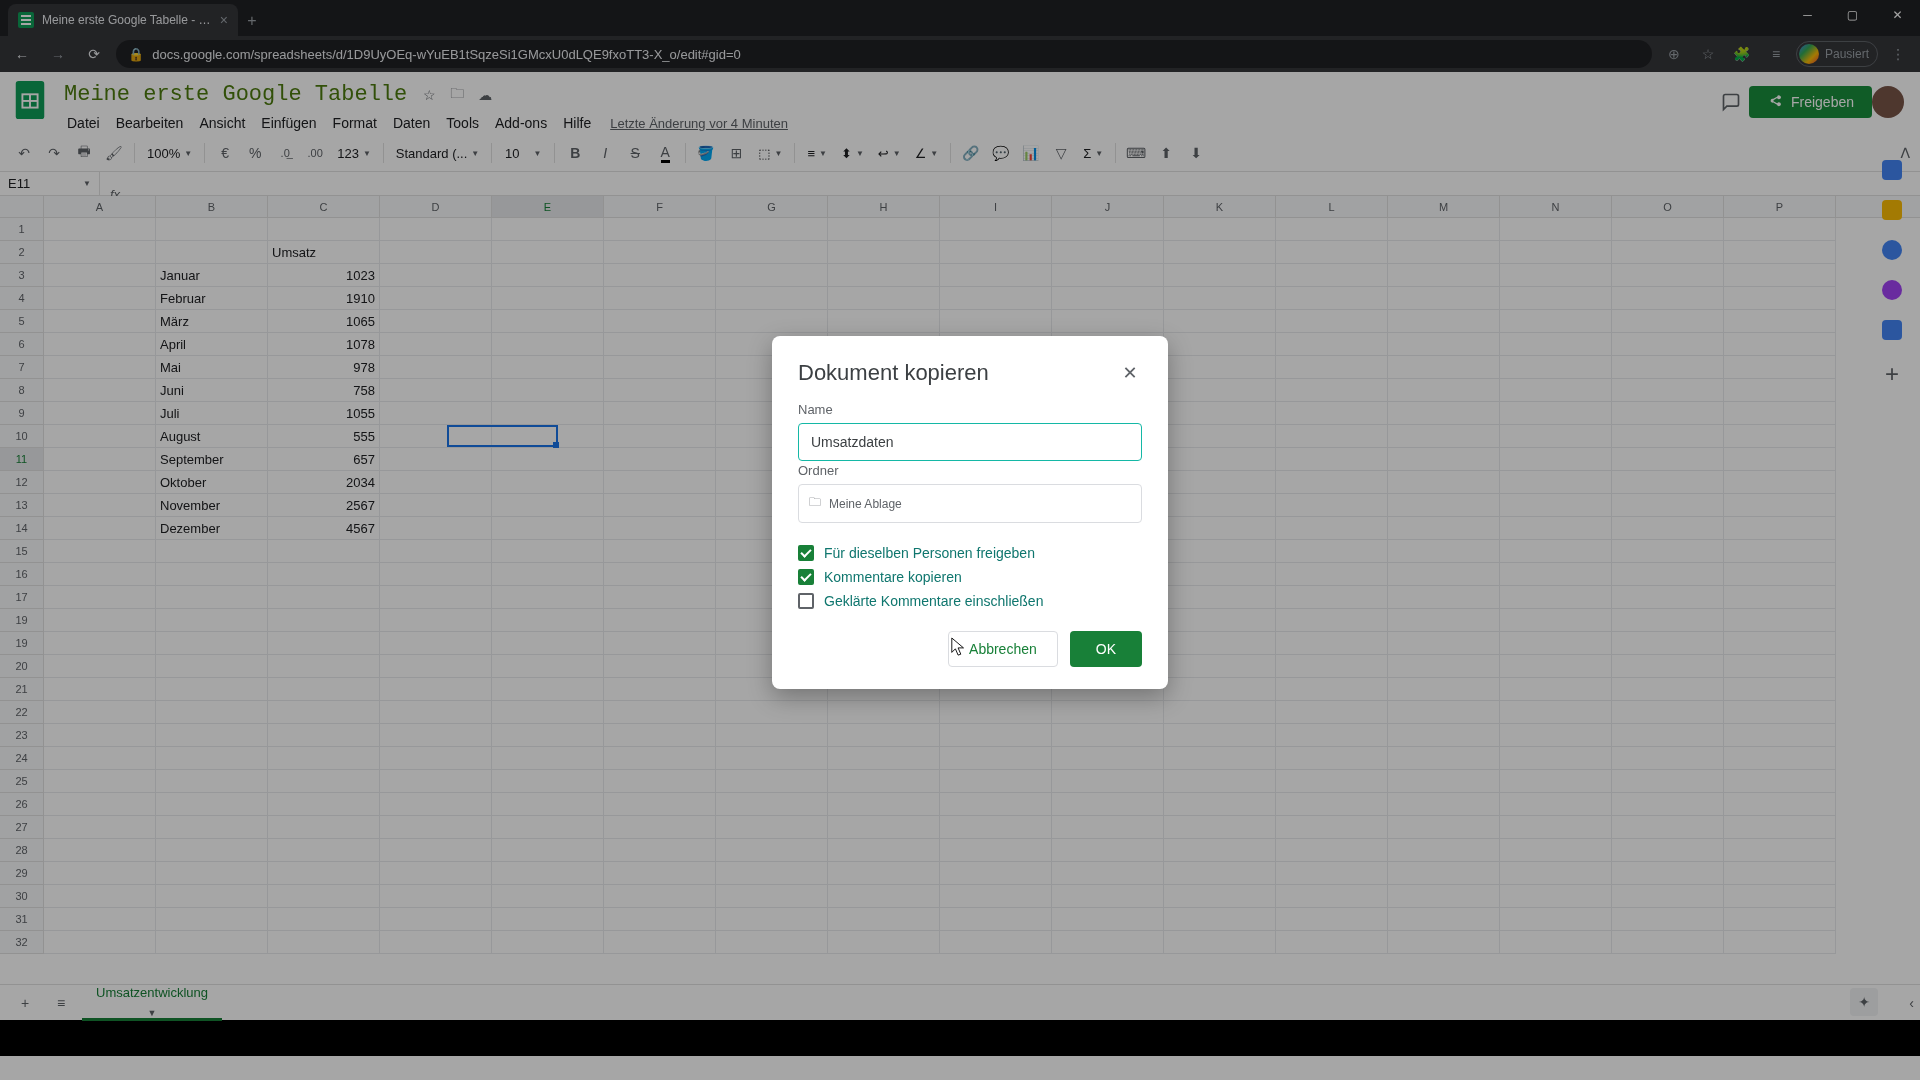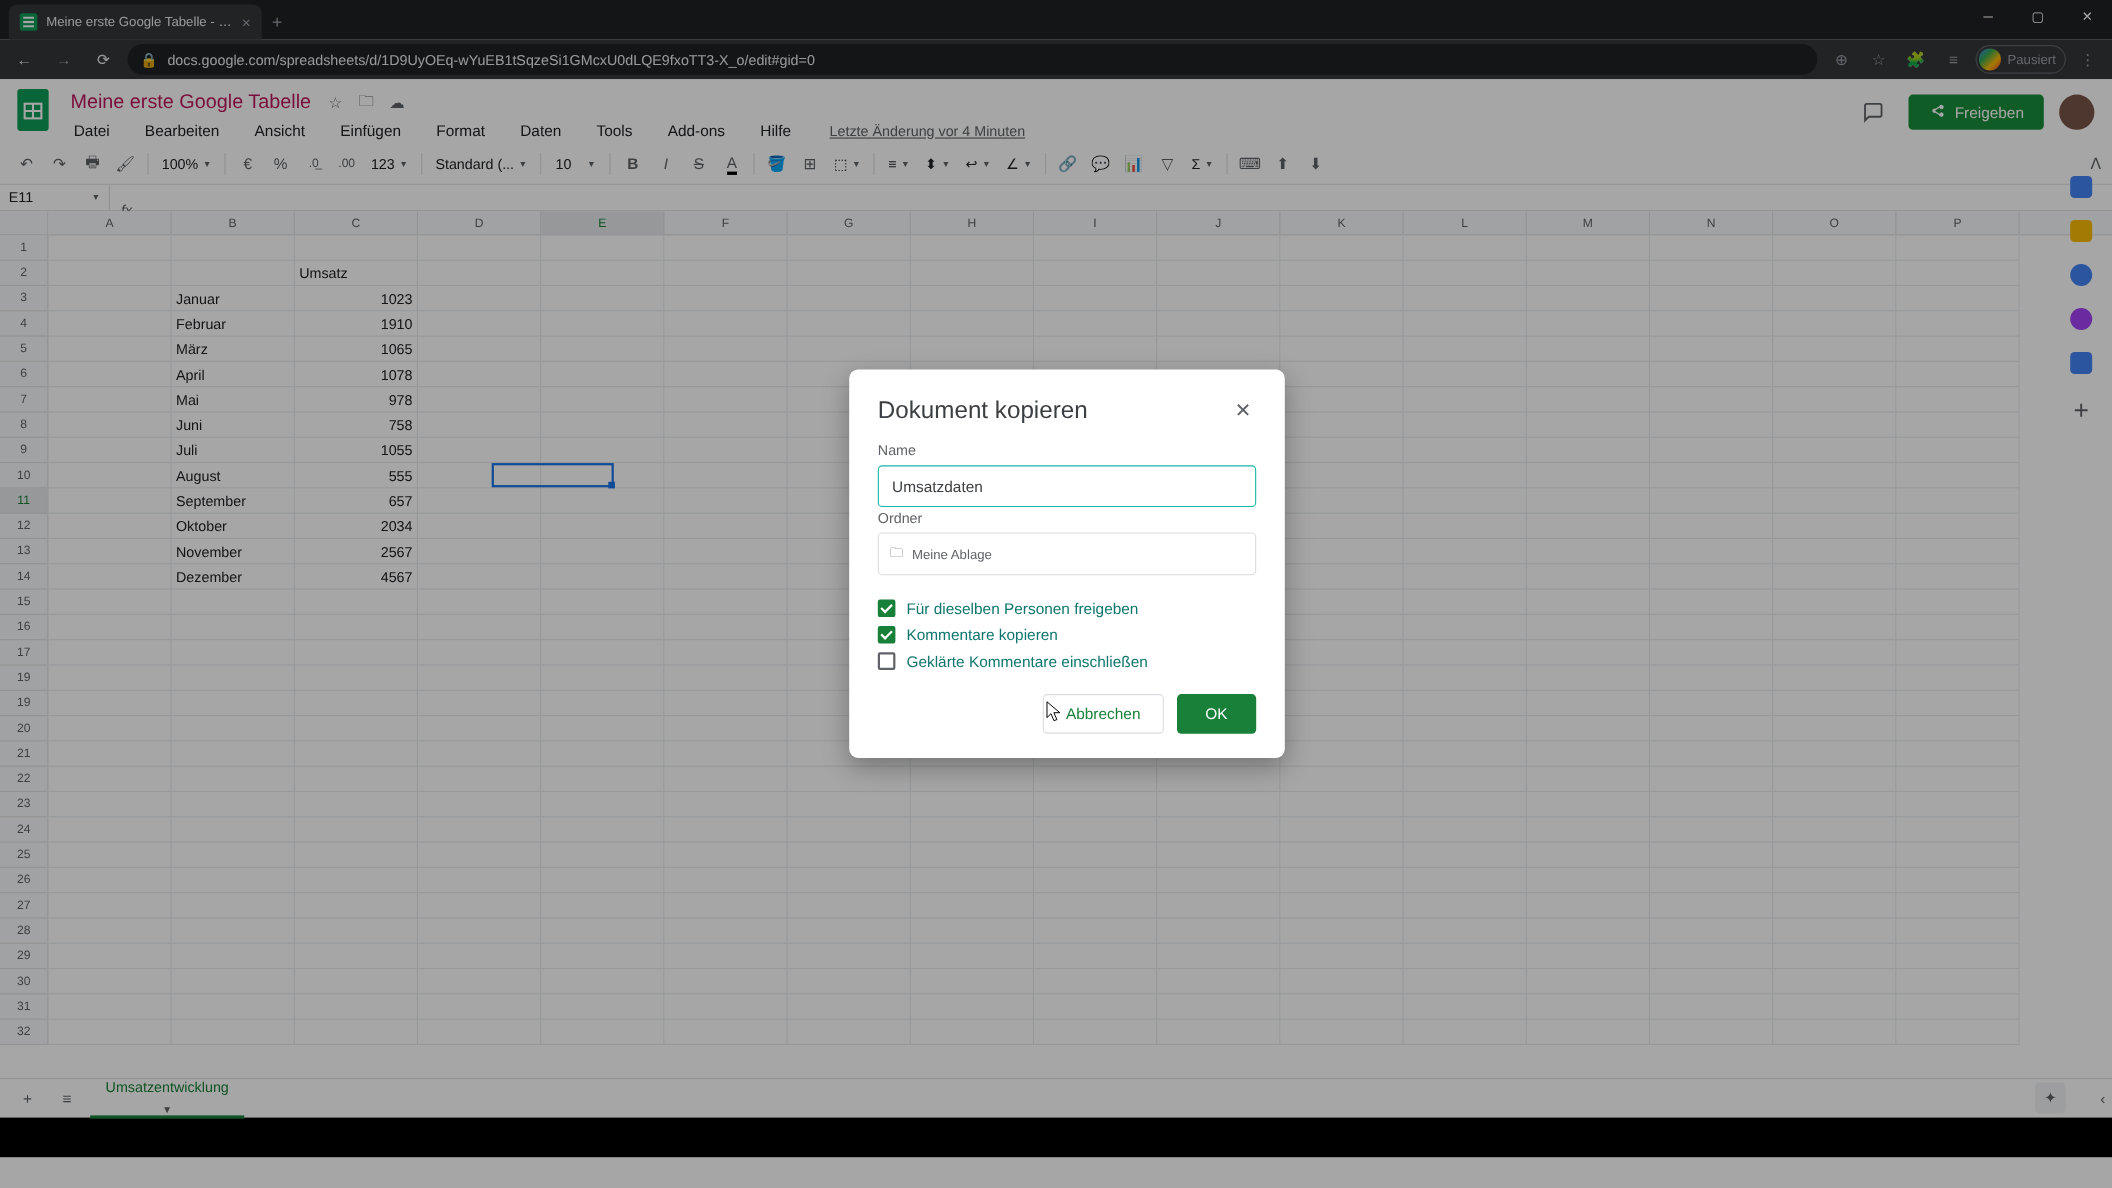--- a/index.html
+++ b/index.html
@@ -33,7 +33,7 @@
 .sheets-logo svg { width: 30px; height: 38px; }
 .doc-titles { flex: 1; }
 .title-row { display: flex; align-items: center; gap: 8px; }
-.doc-title { font-size: 18px; color: #be185d; padding: 2px 4px; }
+.doc-title { font-size: 22px; color: #4d7c0f; padding: 2px 4px; font-family: Liberation Mono, monospace; }
 .title-icon { color: #5f6368; cursor: pointer; width: 20px; text-align:center; }
 .menubar { display: flex; gap: 18px; margin-top: 2px; align-items: center; }
 .menu-item { padding: 4px 7px; font-size: 14px; color: #202124; cursor: pointer; border-radius: 4px; }

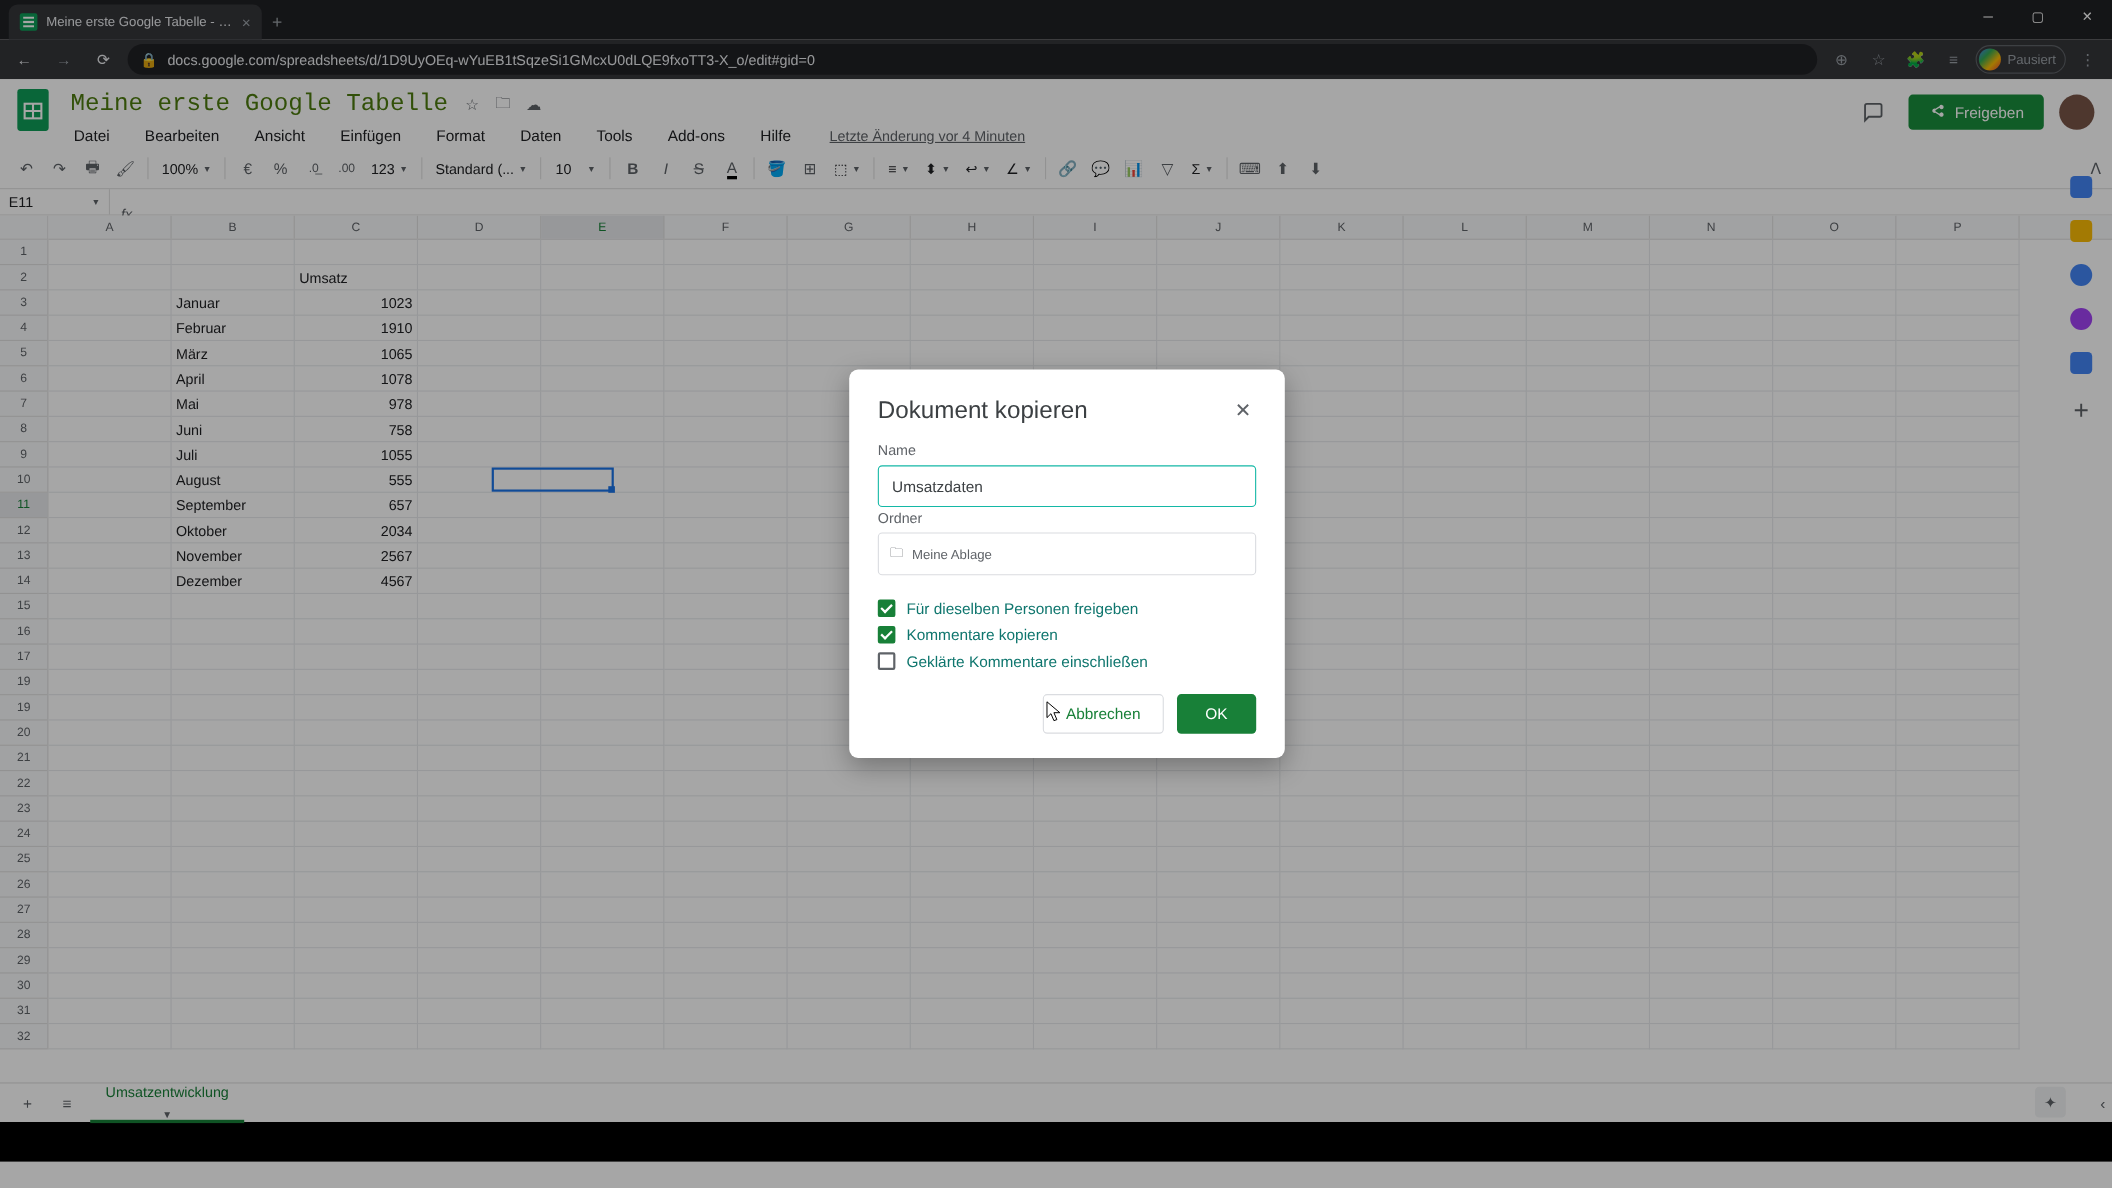--- a/index.html
+++ b/index.html
@@ -38,7 +38,7 @@
 .menubar { display: flex; gap: 18px; margin-top: 2px; align-items: center; }
 .menu-item { padding: 4px 7px; font-size: 14px; color: #202124; cursor: pointer; border-radius: 4px; }
 .last-edit { color: #5f6368; font-size: 13px; margin-left: 10px; text-decoration: underline; cursor: pointer; }
-.header-right { display: flex; align-items: center; gap: 14px; padding-top: 4px; }
+.header-right { display: flex; align-items: center; padding-top: 4px; }
 .comment-btn { width: 36px; height: 36px; display:flex; align-items:center; justify-content:center; color:#5f6368; cursor:pointer; border-radius:4px; }
 .share-btn { background: #1a8e3d; color: #fff; padding: 8px 18px; border-radius: 4px; font-size: 14px; display: flex; align-items: center; gap: 8px; cursor: pointer; font-weight: 500; }
 .user-avatar { width: 32px; height: 32px; border-radius: 50%; background: #795548; cursor: pointer; }

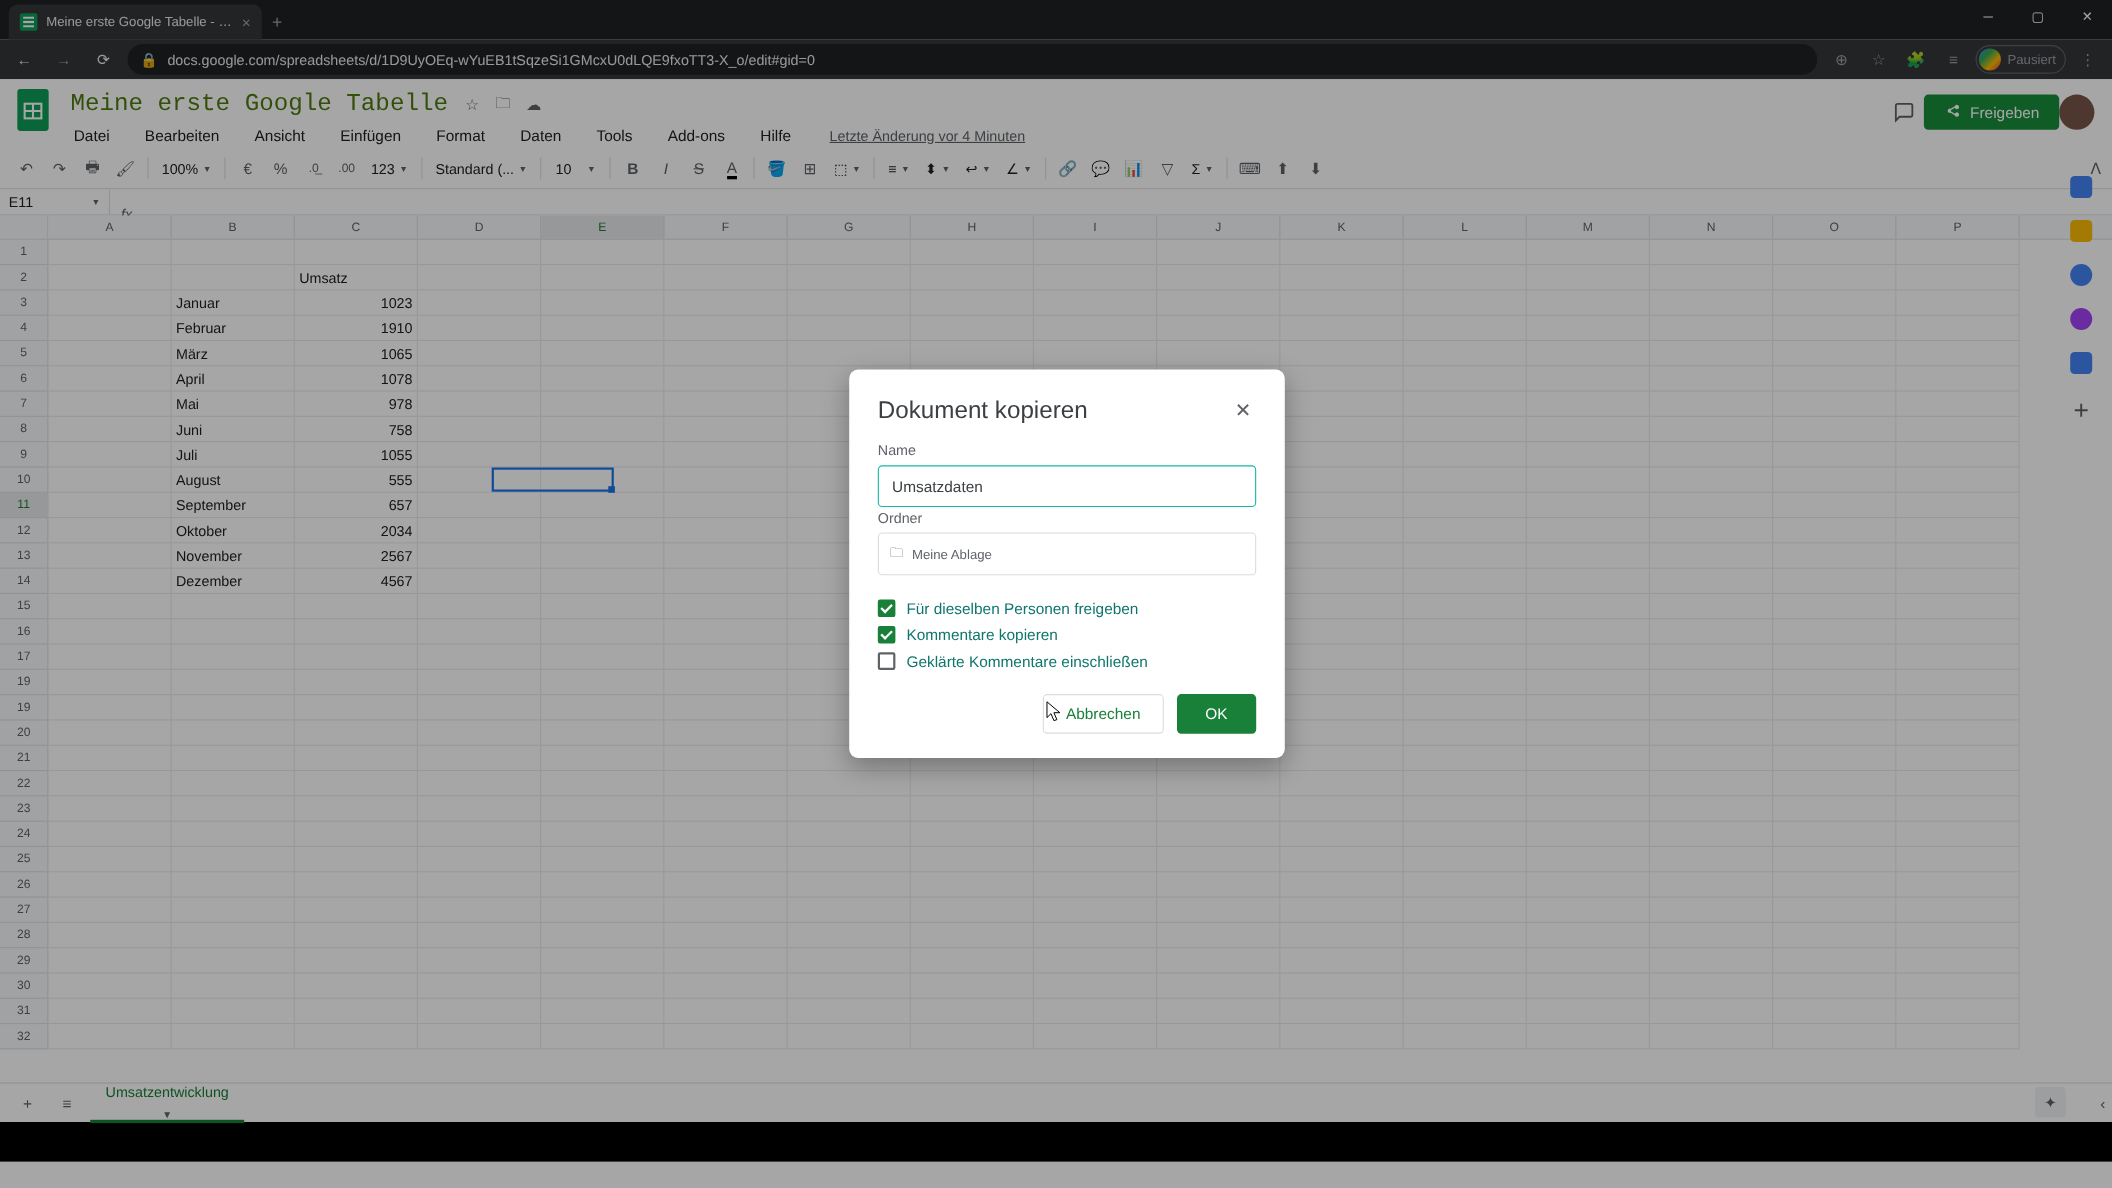--- a/index.html
+++ b/index.html
@@ -35,7 +35,7 @@
 .title-row { display: flex; align-items: center; gap: 8px; }
 .doc-title { font-size: 22px; color: #4d7c0f; padding: 2px 4px; font-family: Liberation Mono, monospace; }
 .title-icon { color: #5f6368; cursor: pointer; width: 20px; text-align:center; }
-.menubar { display: flex; gap: 18px; margin-top: 2px; align-items: center; }
+.menubar { display: flex; gap: 2px; margin-top: 2px; align-items: center; }
 .menu-item { padding: 4px 7px; font-size: 14px; color: #202124; cursor: pointer; border-radius: 4px; }
 .last-edit { color: #5f6368; font-size: 13px; margin-left: 10px; text-decoration: underline; cursor: pointer; }
 .header-right { display: flex; align-items: center; padding-top: 4px; }

